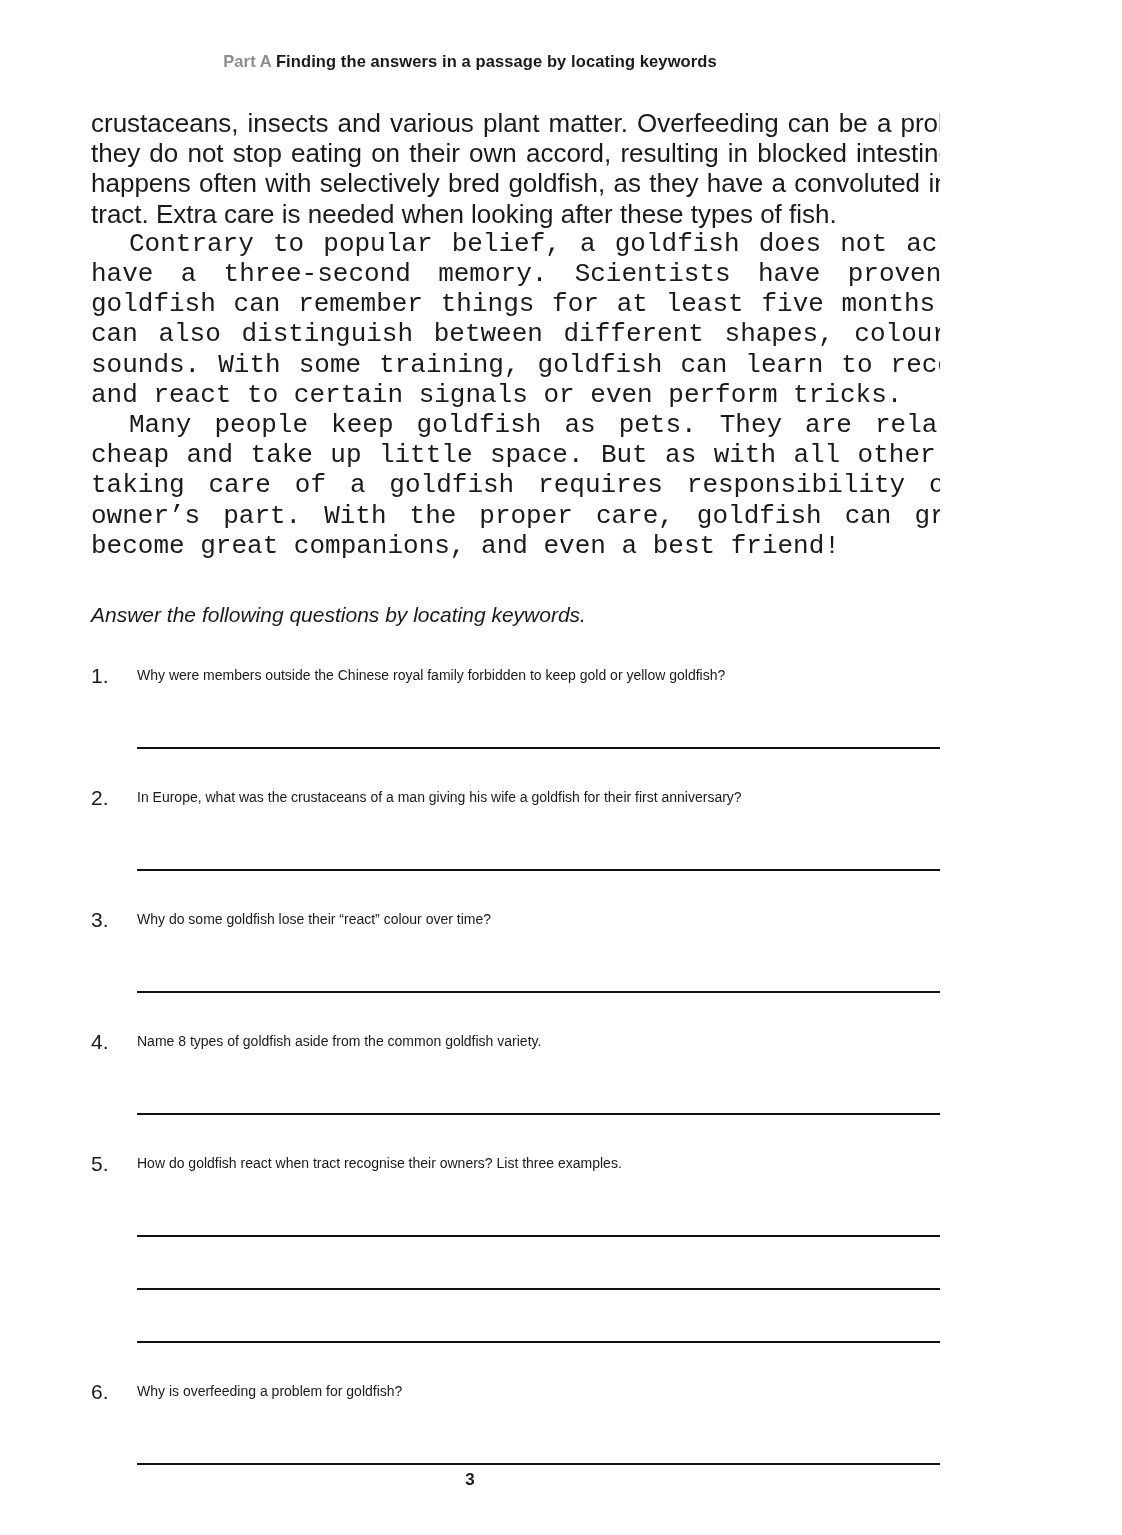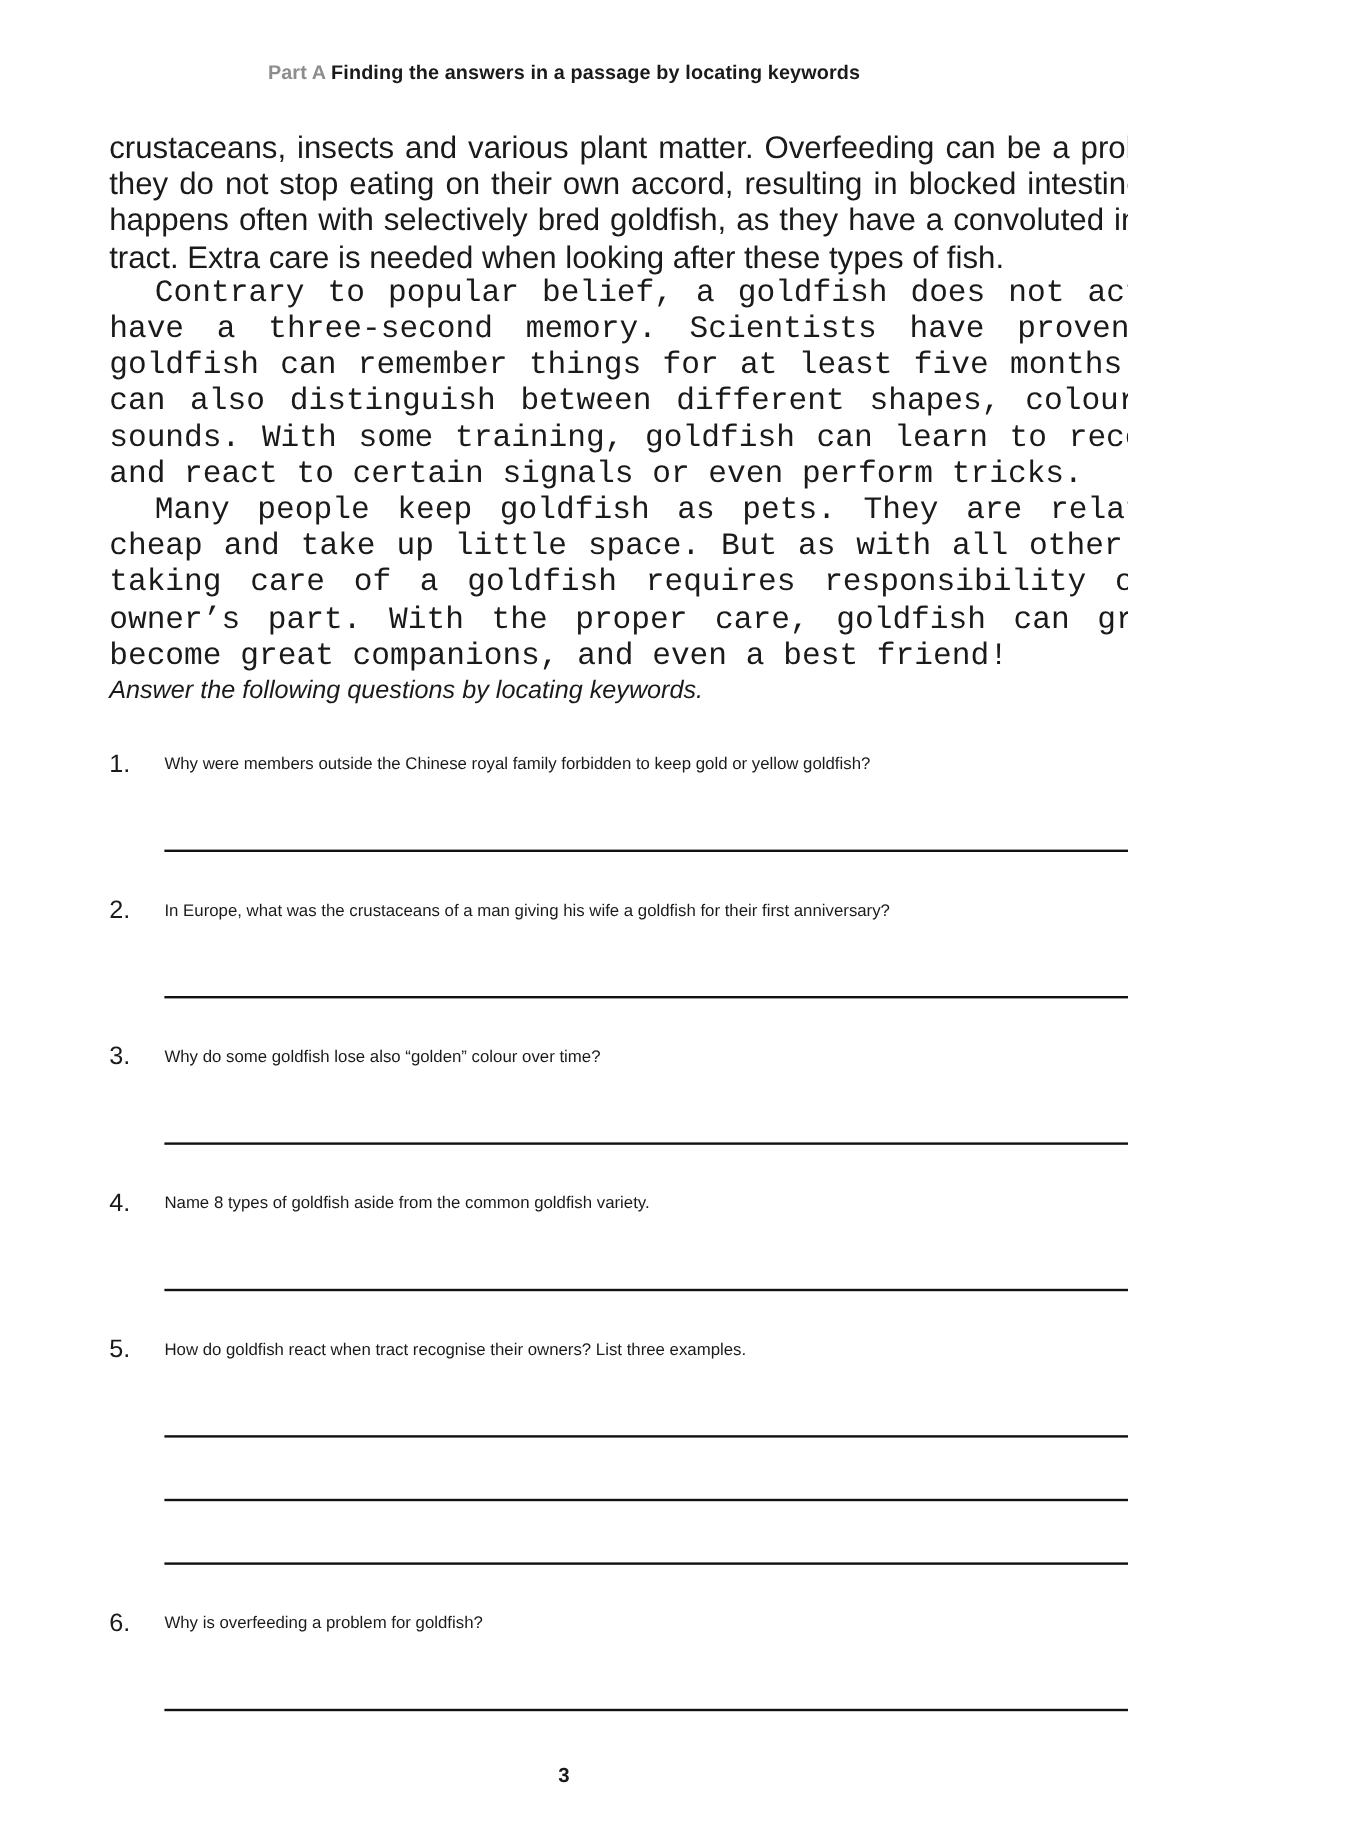--- a/index.html
+++ b/index.html
@@ -64,6 +64,7 @@
     font-size: 21px;
     line-height: 30px;
     font-style: italic;
+    margin-top: 39px;
     color: #1a1a1a;
   }
 

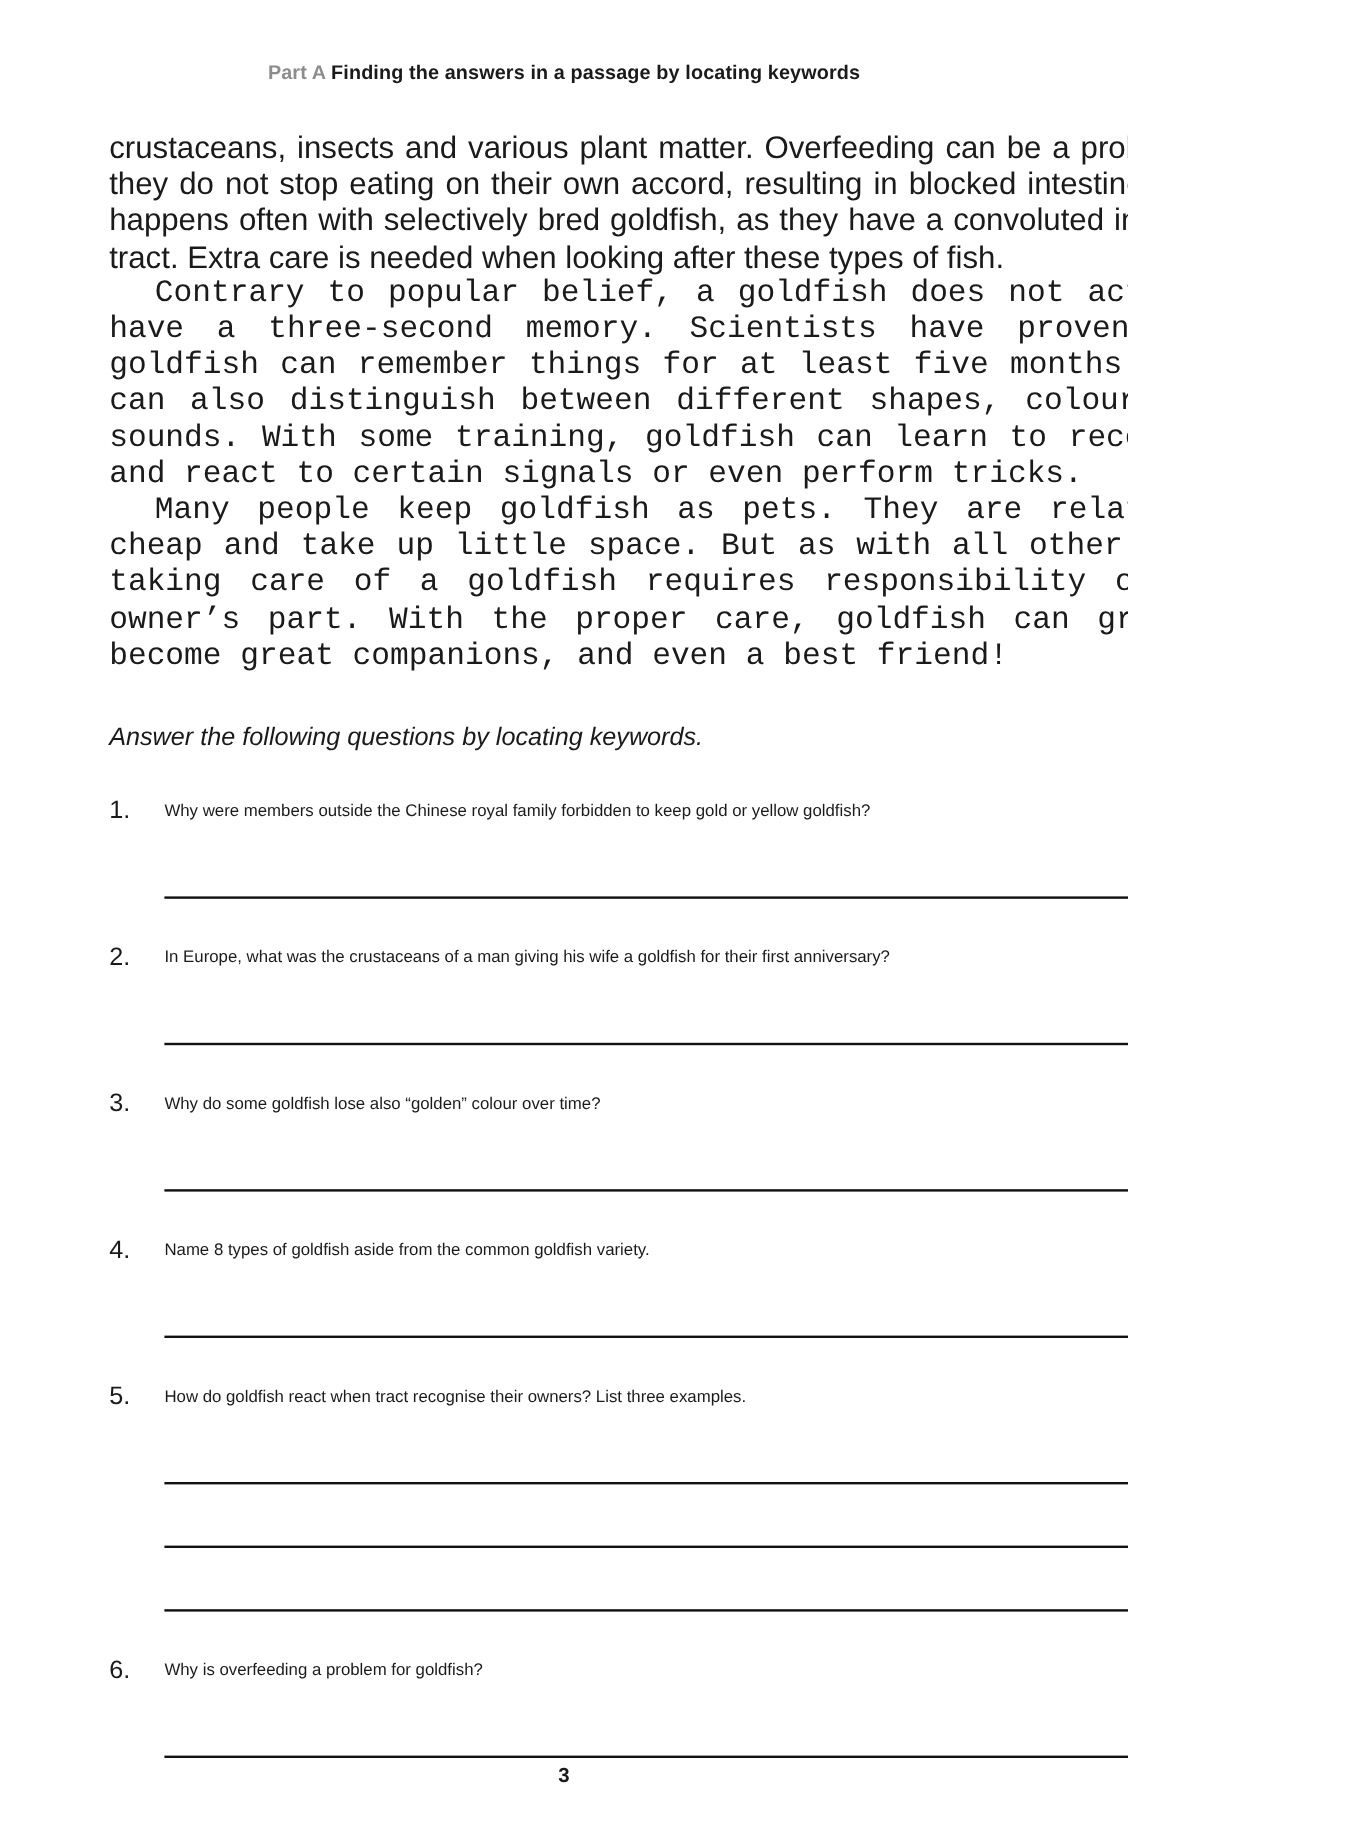--- a/index.html
+++ b/index.html
@@ -181,7 +181,7 @@
         <div class="question-block">
           <div class="question-row">
             <div class="q-number">3.</div>
-            <div class="q-text">Why do some goldfish lose also “golden” colour over time?</div>
+            <div class="q-text">Why do some goldfish lose their “react” colour over time?</div>
           </div>
           <div class="answer-lines">
             <div class="answer-line">

